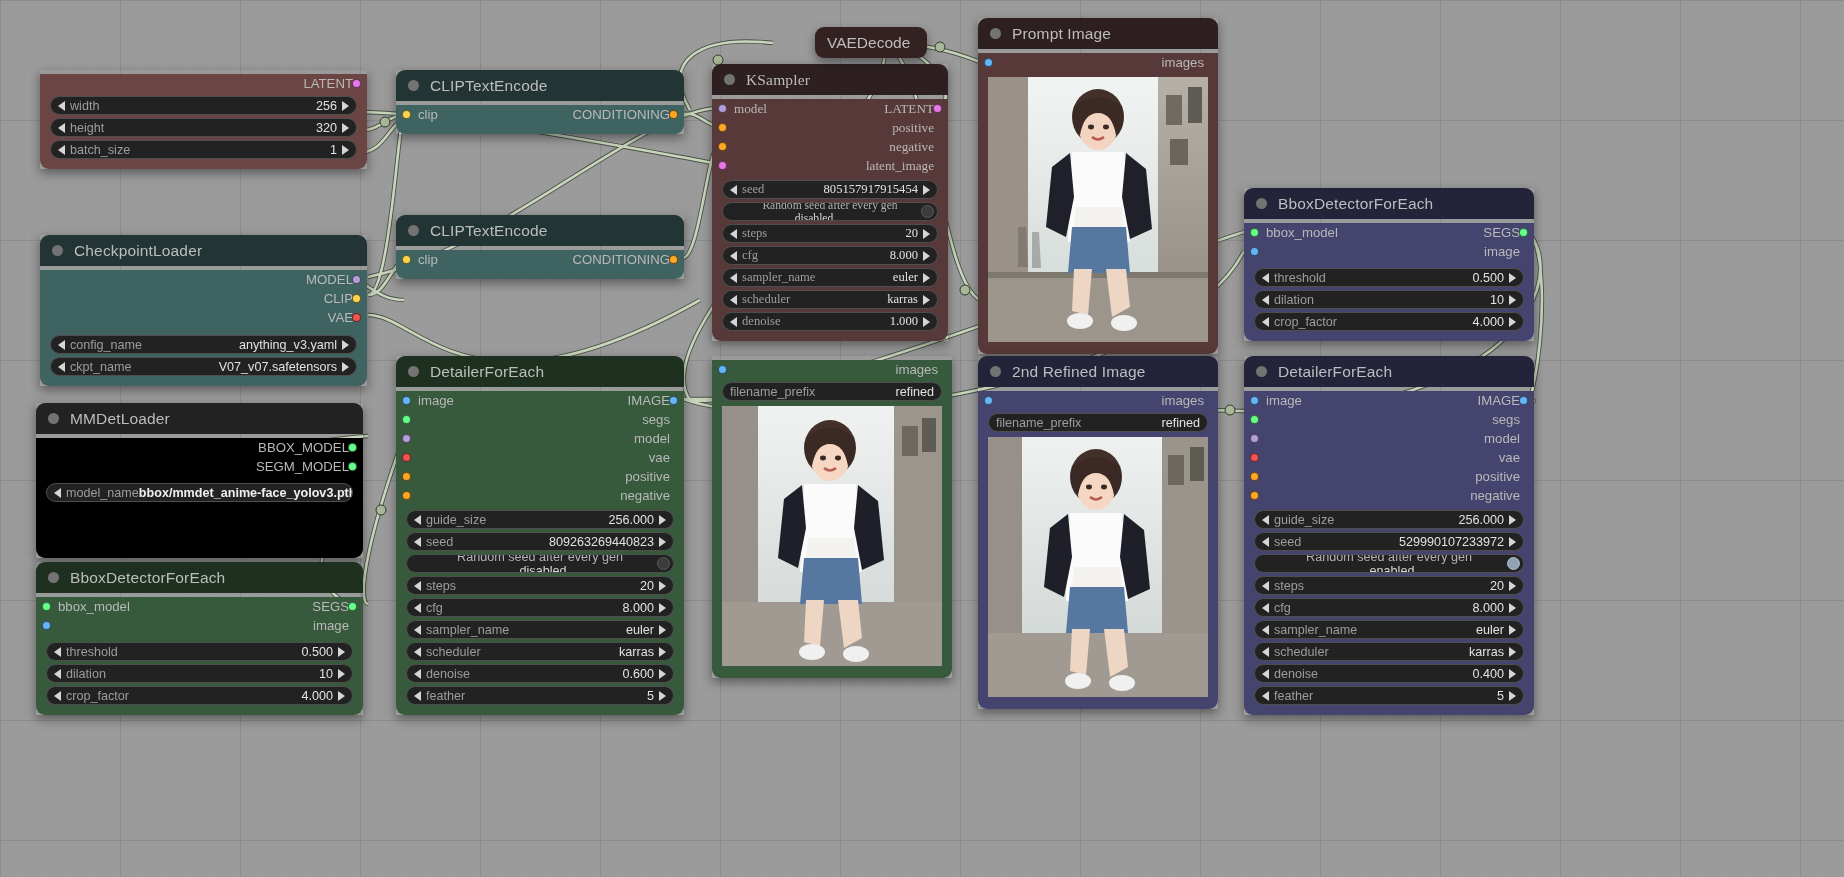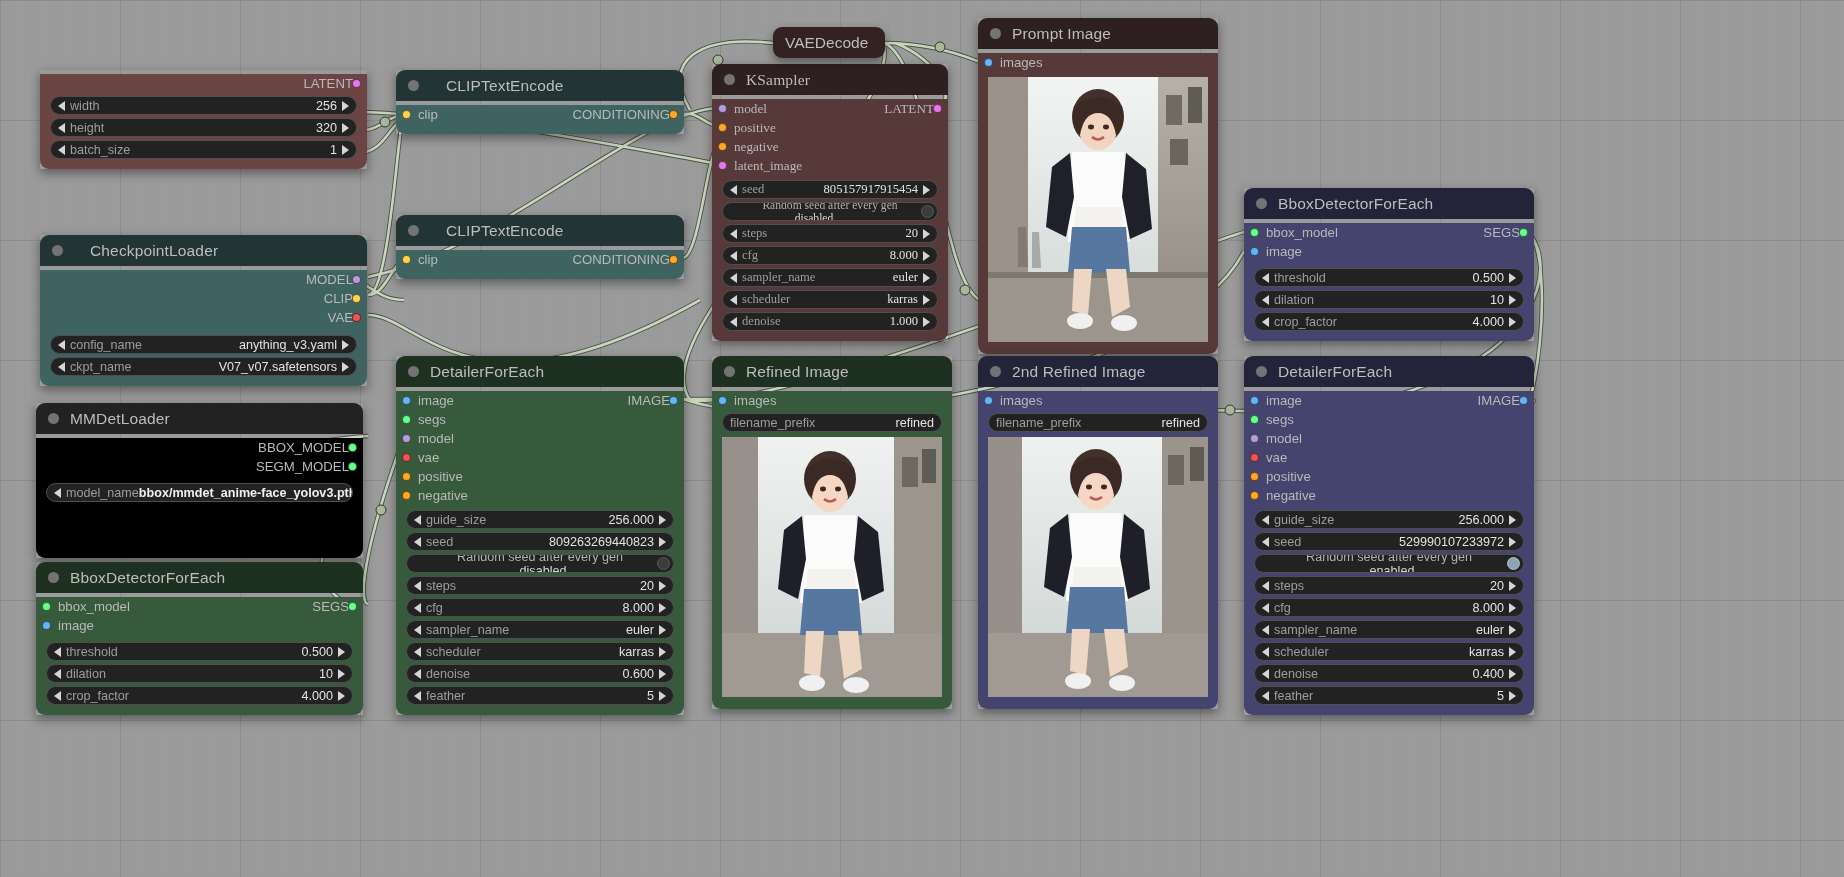--- a/index.html
+++ b/index.html
@@ -498,7 +498,7 @@
     </div>
   </div>
 
-  <div class="vaenode" style="left:773px; top:27px; width:112px;">
+  <div class="vaenode" style="left:815px; top:27px; width:112px;">
     <span class="tdot"></span>
     <span>VAEDecode</span>
   </div>

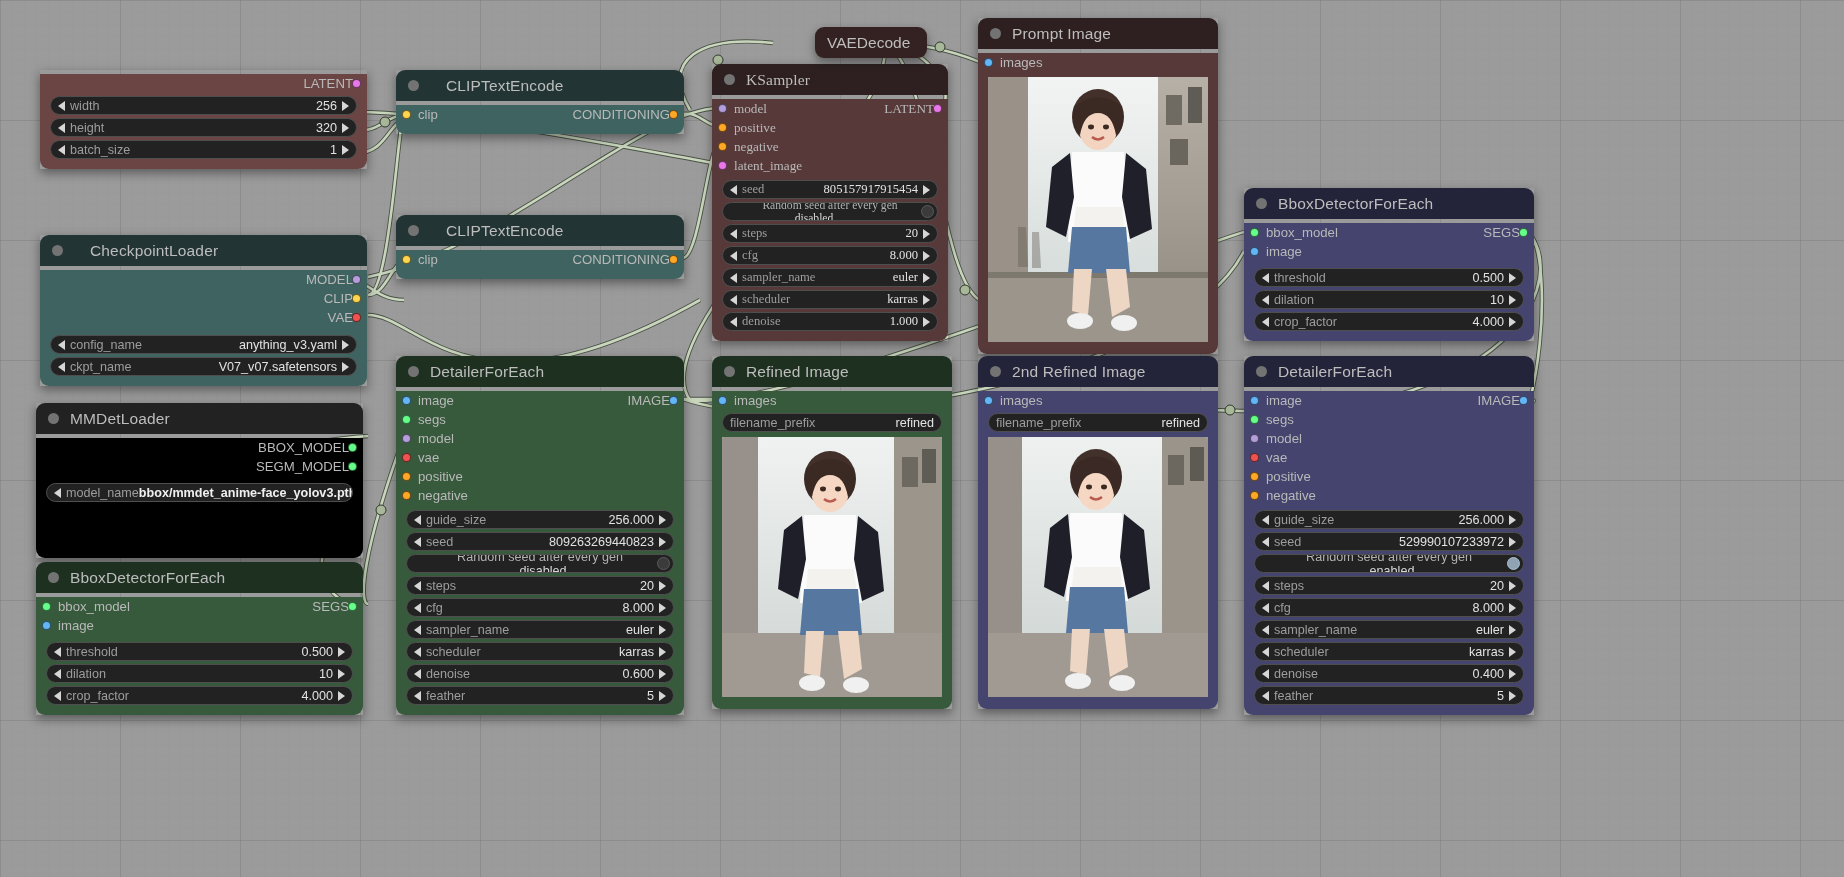--- a/index.html
+++ b/index.html
@@ -70,6 +70,7 @@
     padding: 0 14px 0 14px;
     font-size: 13.2px;
     color: #b9b9b9;
+    justify-content: flex-end;
   }
   .slot-row.first { margin-top: 4px; }
   .slot-in { display: flex; align-items: center; gap: 8px; }

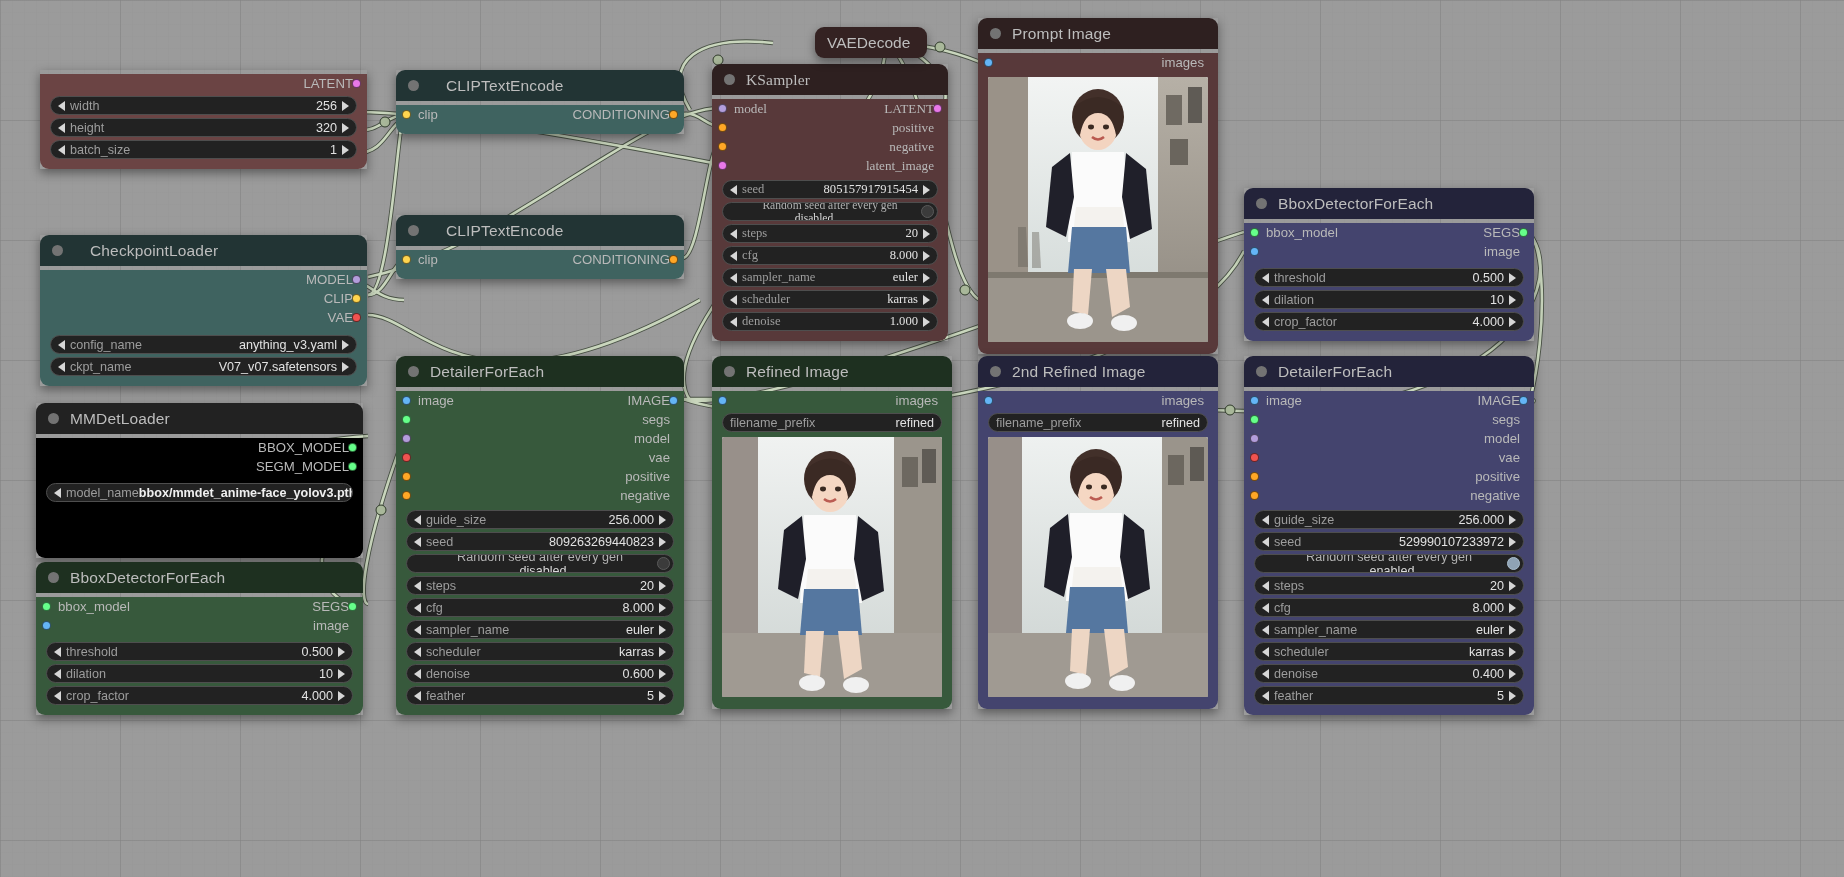--- a/index.html
+++ b/index.html
@@ -52,7 +52,7 @@
   
   .t-maroon  .titlebar { background: #342222; }
   .t-maroon  .body     { background: #6b4444; }
-  .t-teal    .titlebar { background: #223434; gap: 16px; }
+  .t-teal    .titlebar { background: #223434; }
   .t-teal    .body     { background: #3f6360; }
   .t-black   .titlebar { background: #222222; }
   .t-black   .body     { background: #000000; }

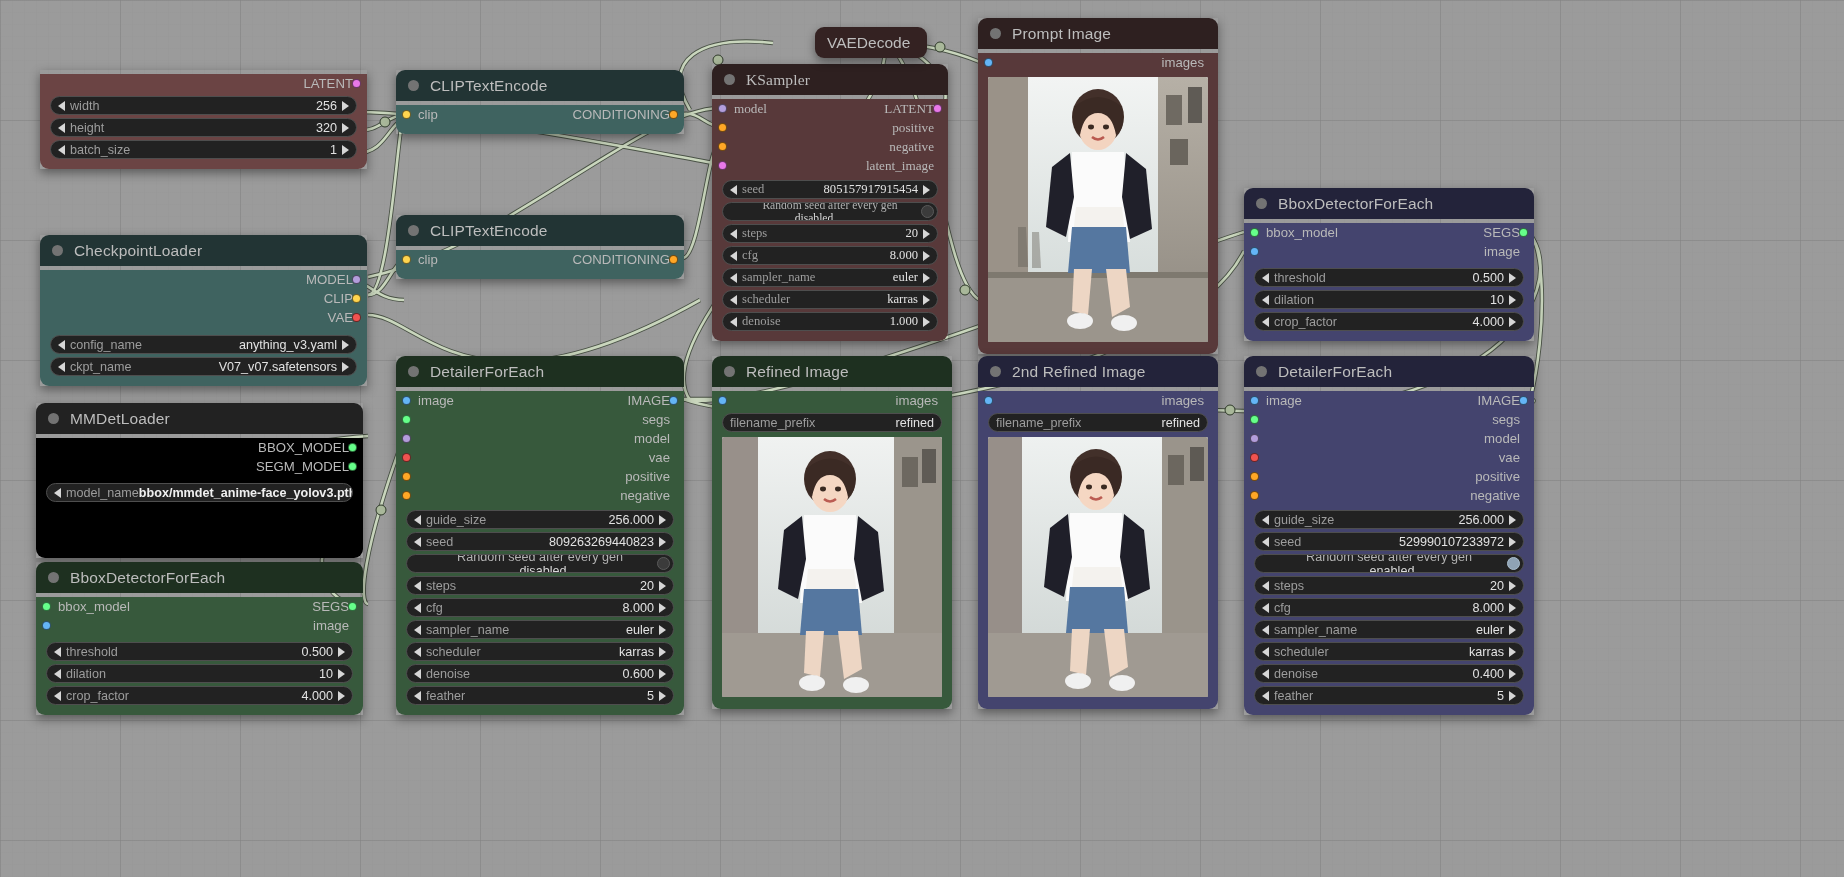--- a/index.html
+++ b/index.html
@@ -637,10 +637,6 @@
   </div>
 
   <div class="node t-green" style="left:712px; top:356px; width:240px;">
-    <div class="titlebar">
-      <span class="tdot"></span>
-      <span>Refined Image</span>
-    </div>
     <div class="body">
       <div class="slot-row first">
         <span class="dot dot-l" style="background:#64b5f6"></span>

